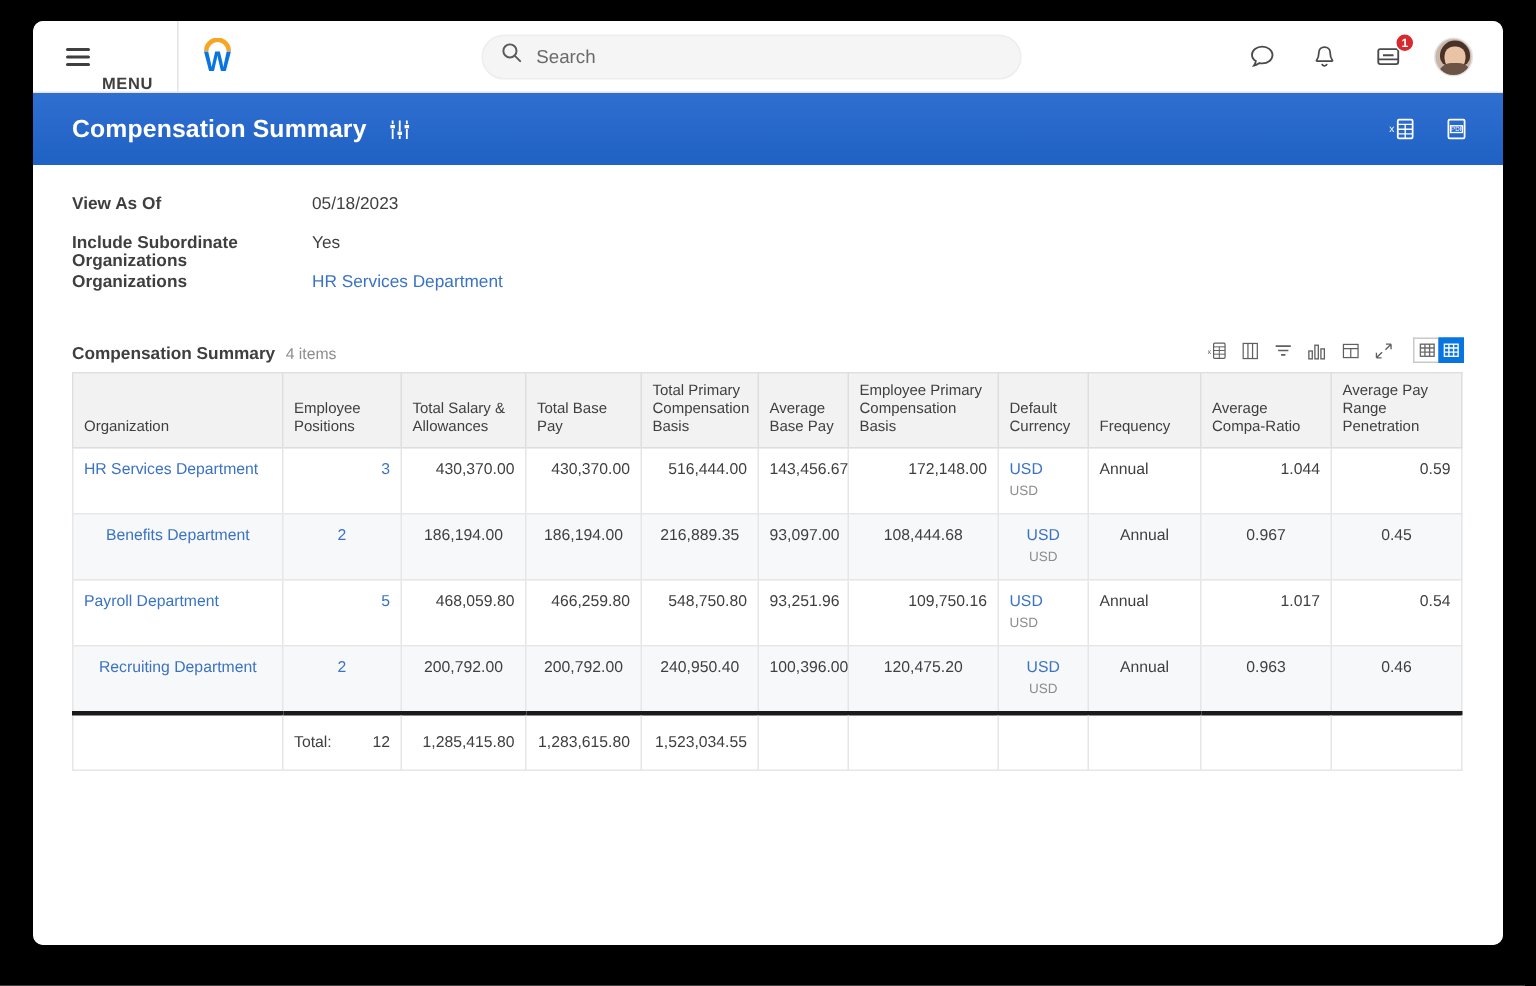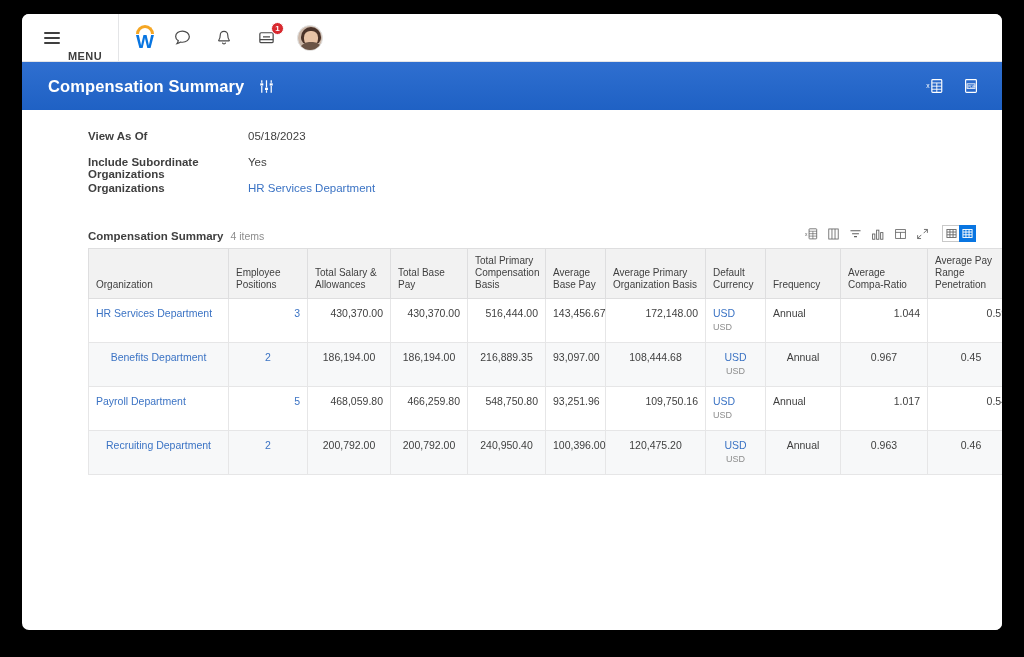--- a/index.html
+++ b/index.html
@@ -203,6 +203,17 @@
       </span>
     </div>
 
+    <div class="search-wrap">
+      <div class="search-box">
+        <span class="mag">
+          <svg width="14" height="14" viewBox="0 0 16 16">
+              <circle cx="6.8" cy="6.8" r="5" fill="none" stroke="#5a5a5a" stroke-width="1.5"></circle>
+              <line x1="10.4" y1="10.4" x2="14.6" y2="14.6" stroke="#5a5a5a" stroke-width="1.5" stroke-linecap="round"></line>
+            </svg>
+        </span>
+        <input type="text" placeholder="Search" style="">
+      </div>
+    </div>
 
     <div class="top-actions">
       <span class="ticon">

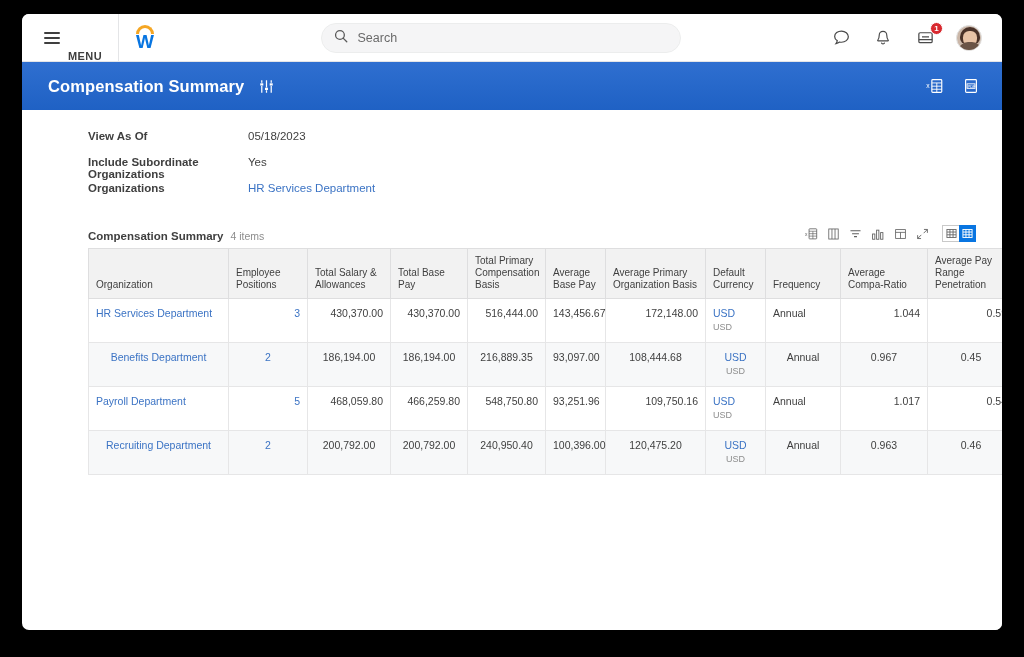--- a/index.html
+++ b/index.html
@@ -112,7 +112,7 @@
   .head-right { margin-left: auto; display: flex; align-items: center; gap: 18px; }
 
   
-  .content { padding: 16px 26px 0 26px; background: #fff; height: calc(616px - 96px); margin-left: 40px; }
+  .content { padding: 16px 26px 0 26px; background: #fff; height: calc(616px - 96px); }
   .fields { margin-top: 4px; }
   .field-row { display: flex; align-items: baseline; height: 26px; }
   .field-label { width: 160px; font-size: 11.5px; color: #3f3f3f; font-weight: bold; }

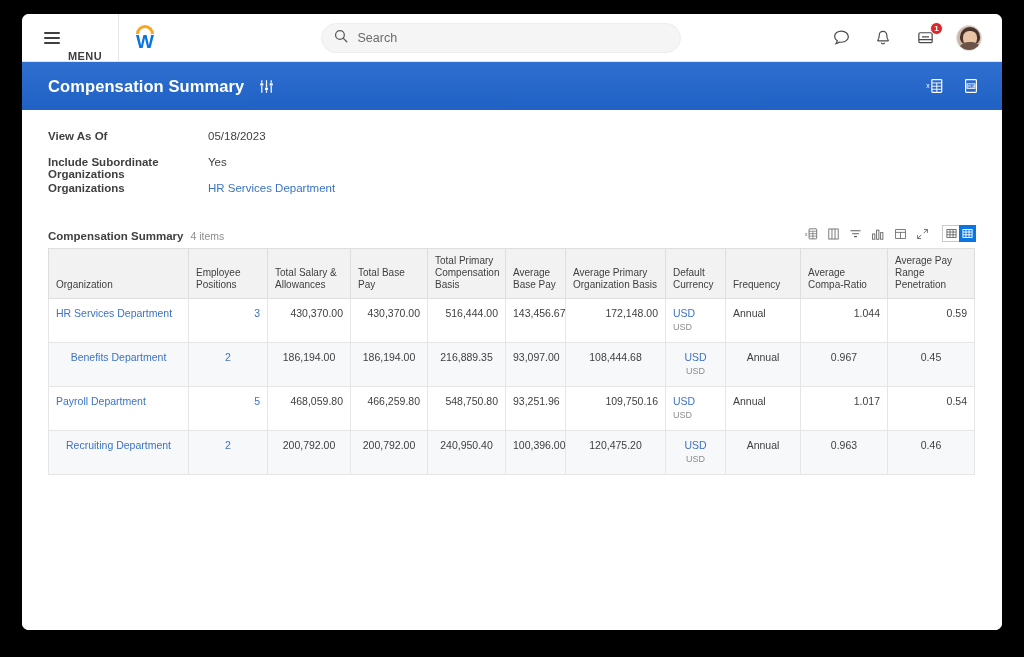--- a/index.html
+++ b/index.html
@@ -396,7 +396,7 @@
             <th class="r">Total Base Pay</th>
             <th class="r">Total Primary Compensation Basis</th>
             <th class="r">Average Base Pay</th>
-            <th class="r">Average Primary Organization Basis</th>
+            <th class="r">Employee Primary Compensation Basis</th>
             <th class="l">Default Currency</th>
             <th class="l">Frequency</th>
             <th class="r">Average Compa-Ratio</th>

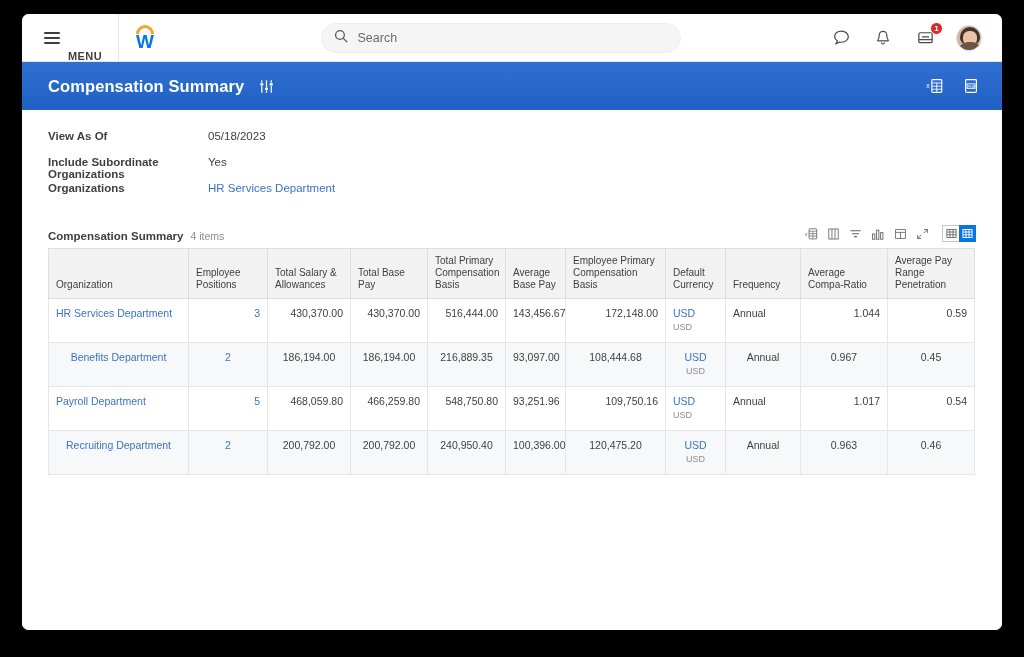--- a/index.html
+++ b/index.html
@@ -468,6 +468,24 @@
             <td class="r">0.963</td>
             <td class="r">0.46</td>
           </tr>
+          <tr class="totals">
+            <td></td>
+            <td>
+              <span class="tot-flex">
+                <span class="tot-label">Total:</span>
+                <span>12</span>
+              </span>
+            </td>
+            <td class="r">1,285,415.80</td>
+            <td class="r">1,283,615.80</td>
+            <td class="r">1,523,034.55</td>
+            <td></td>
+            <td></td>
+            <td></td>
+            <td></td>
+            <td></td>
+            <td></td>
+          </tr>
         </tbody>
       </table>
     </div>

